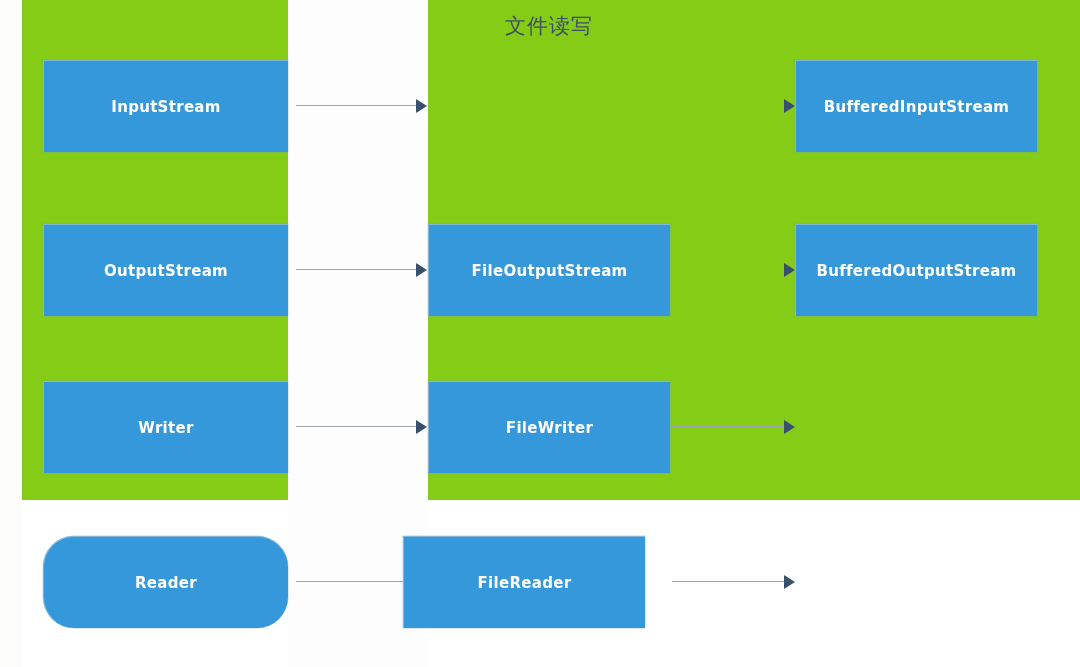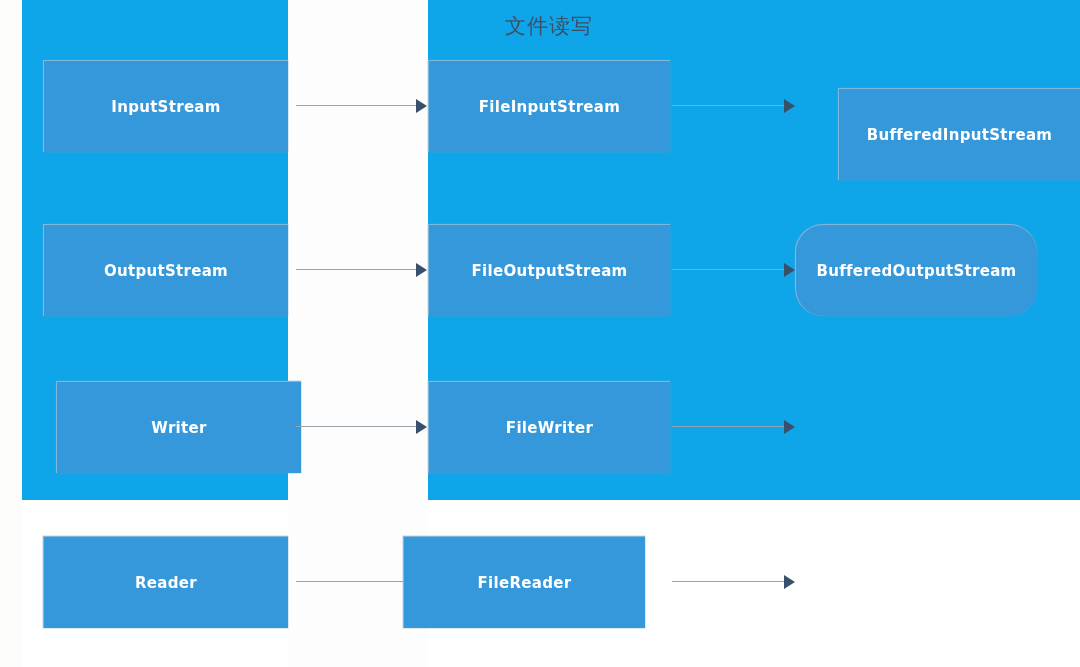--- a/index.html
+++ b/index.html
@@ -18,7 +18,7 @@
     position: relative;
     width: 1080px;
     height: 500px;
-    background: #0ea5e9;
+    background: #84cc16;
   }
 
   

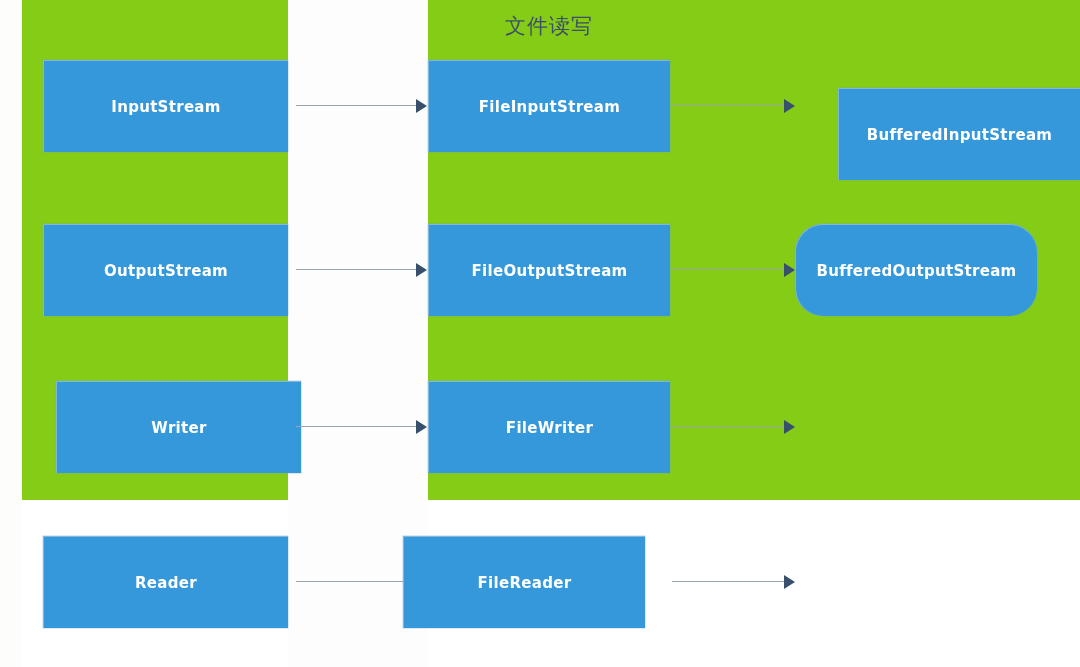--- a/index.html
+++ b/index.html
@@ -120,9 +120,6 @@
     <div class="line" style="width:120px;"></div>
     <div class="head" style="left:120px;"></div>
   </div>
-  <div class="node-box" style="left:428px; top:60px; width:242px; height:92px;">
-    <span class="node-label">FileInputStream</span>
-  </div>
   <div class="connector" style="left:672px; top:99px; width:123px;">
     <div class="line" style="width:112px;"></div>
     <div class="head" style="left:112px;"></div>

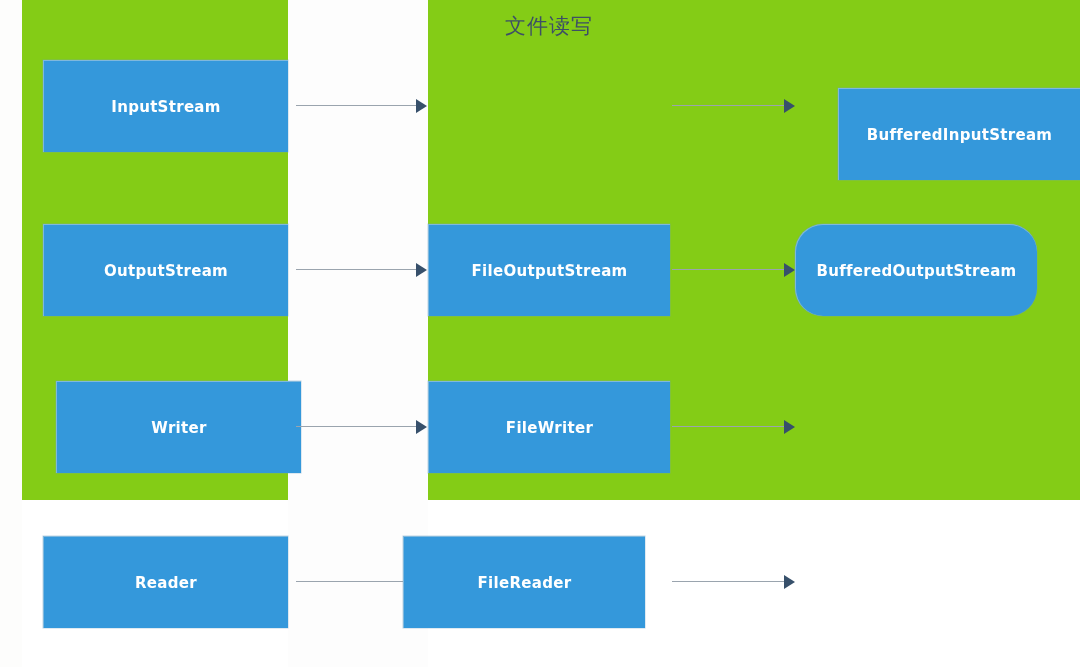--- a/index.html
+++ b/index.html
@@ -124,7 +124,7 @@
     <div class="line" style="width:112px;"></div>
     <div class="head" style="left:112px;"></div>
   </div>
-  <div class="node-box" style="left:838px; top:60px; width:242px; height:92px;margin-top:28px;">
+  <div class="node-box" style="left:795px; top:60px; width:242px; height:92px;">
     <span class="node-label">BufferedInputStream</span>
   </div>
 

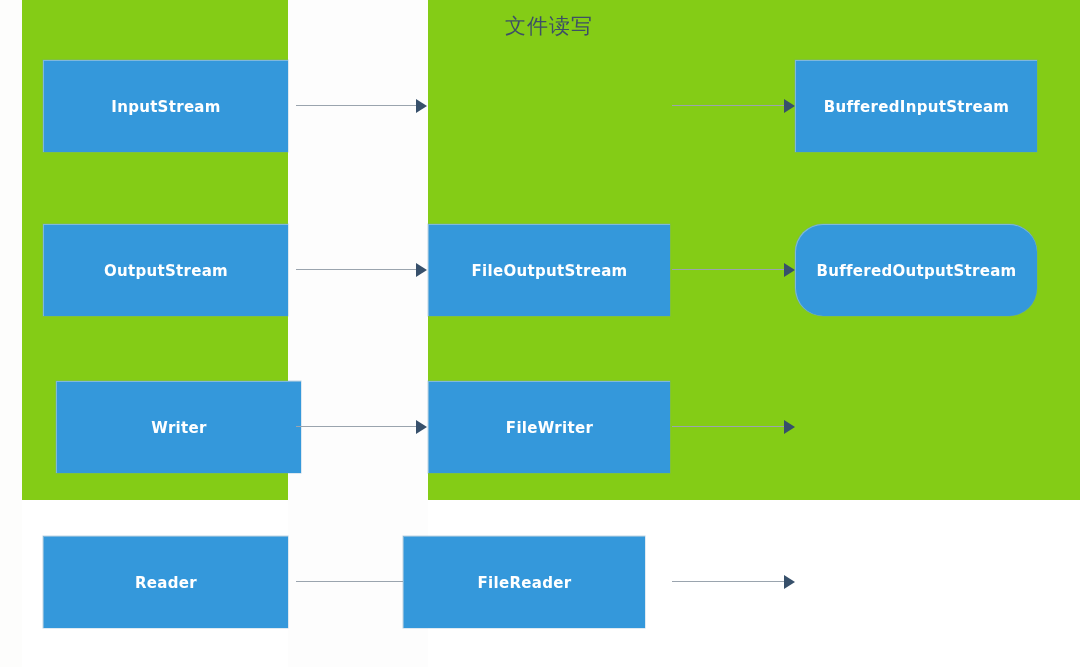--- a/index.html
+++ b/index.html
@@ -142,7 +142,7 @@
     <div class="line" style="width:112px;"></div>
     <div class="head" style="left:112px;"></div>
   </div>
-  <div class="node-box" style="left:795px; top:224px; width:242px; height:92px;border-radius:28px;">
+  <div class="node-box" style="left:795px; top:224px; width:242px; height:92px;">
     <span class="node-label">BufferedOutputStream</span>
   </div>
 

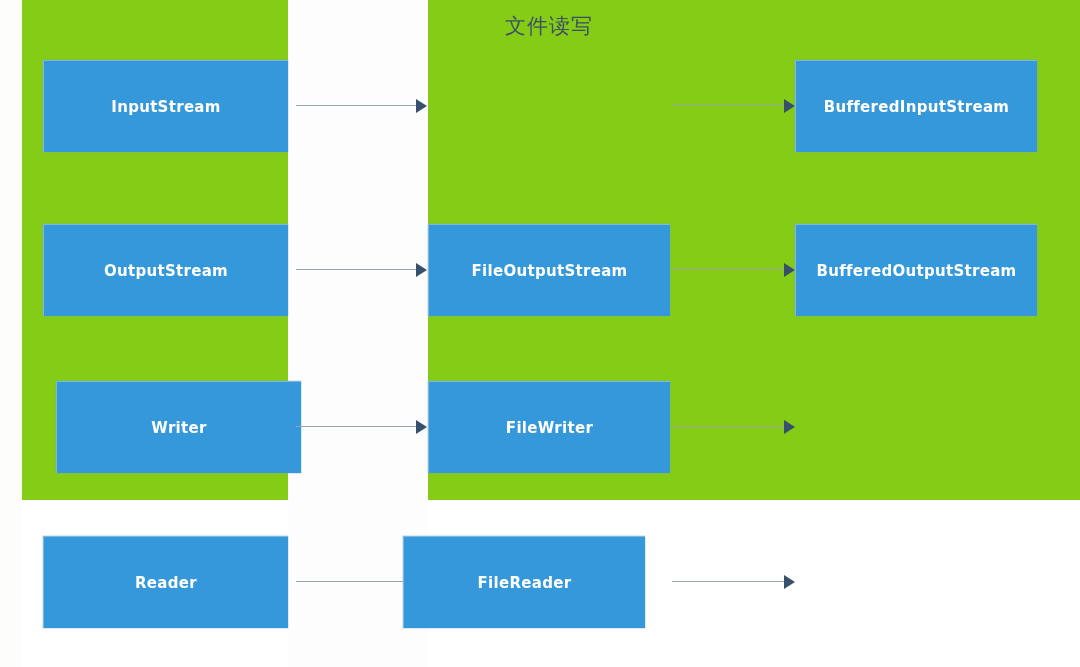--- a/index.html
+++ b/index.html
@@ -146,7 +146,7 @@
     <span class="node-label">BufferedOutputStream</span>
   </div>
 
-  <div class="node-box" style="left:43px; top:381px; width:245px; height:92px;margin-left:13px;">
+  <div class="node-box" style="left:43px; top:381px; width:245px; height:92px;">
     <span class="node-label">Writer</span>
   </div>
   <div class="connector" style="left:296px; top:420px; width:131px;">

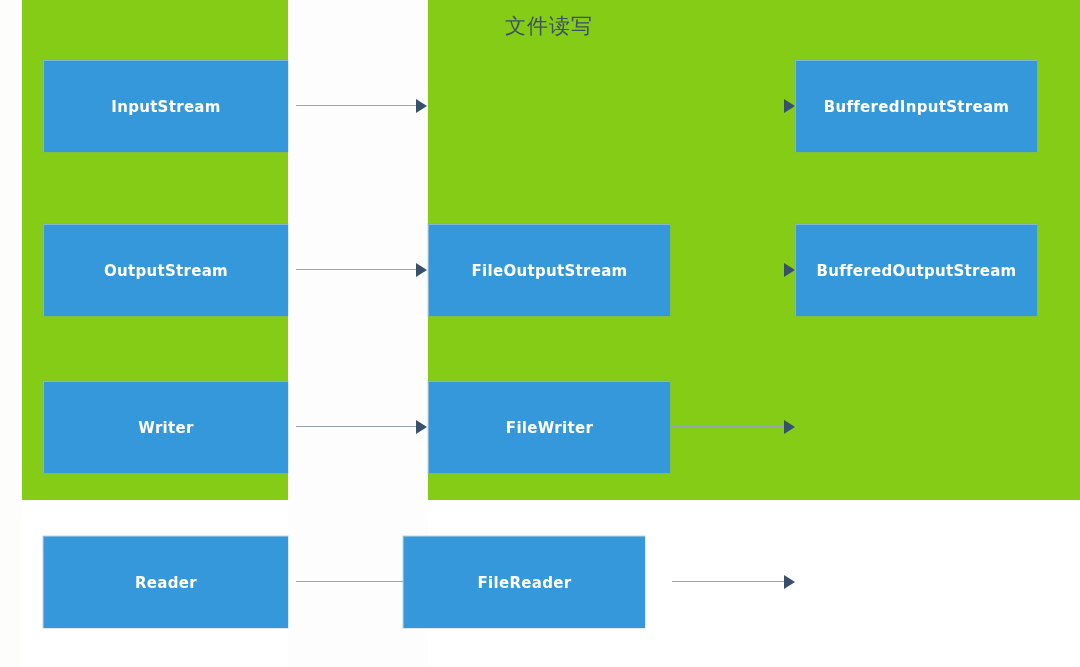--- a/index.html
+++ b/index.html
@@ -161,7 +161,7 @@
     <div class="head" style="left:112px;"></div>
   </div>
 
-  <div class="node-box" style="left:43px; top:536px; width:245px; height:92px;">
+  <div class="node-box" style="left:43px; top:536px; width:245px; height:92px;border-radius:31px;">
     <span class="node-label">Reader</span>
   </div>
   <div class="connector" style="left:296px; top:575px; width:131px;">

